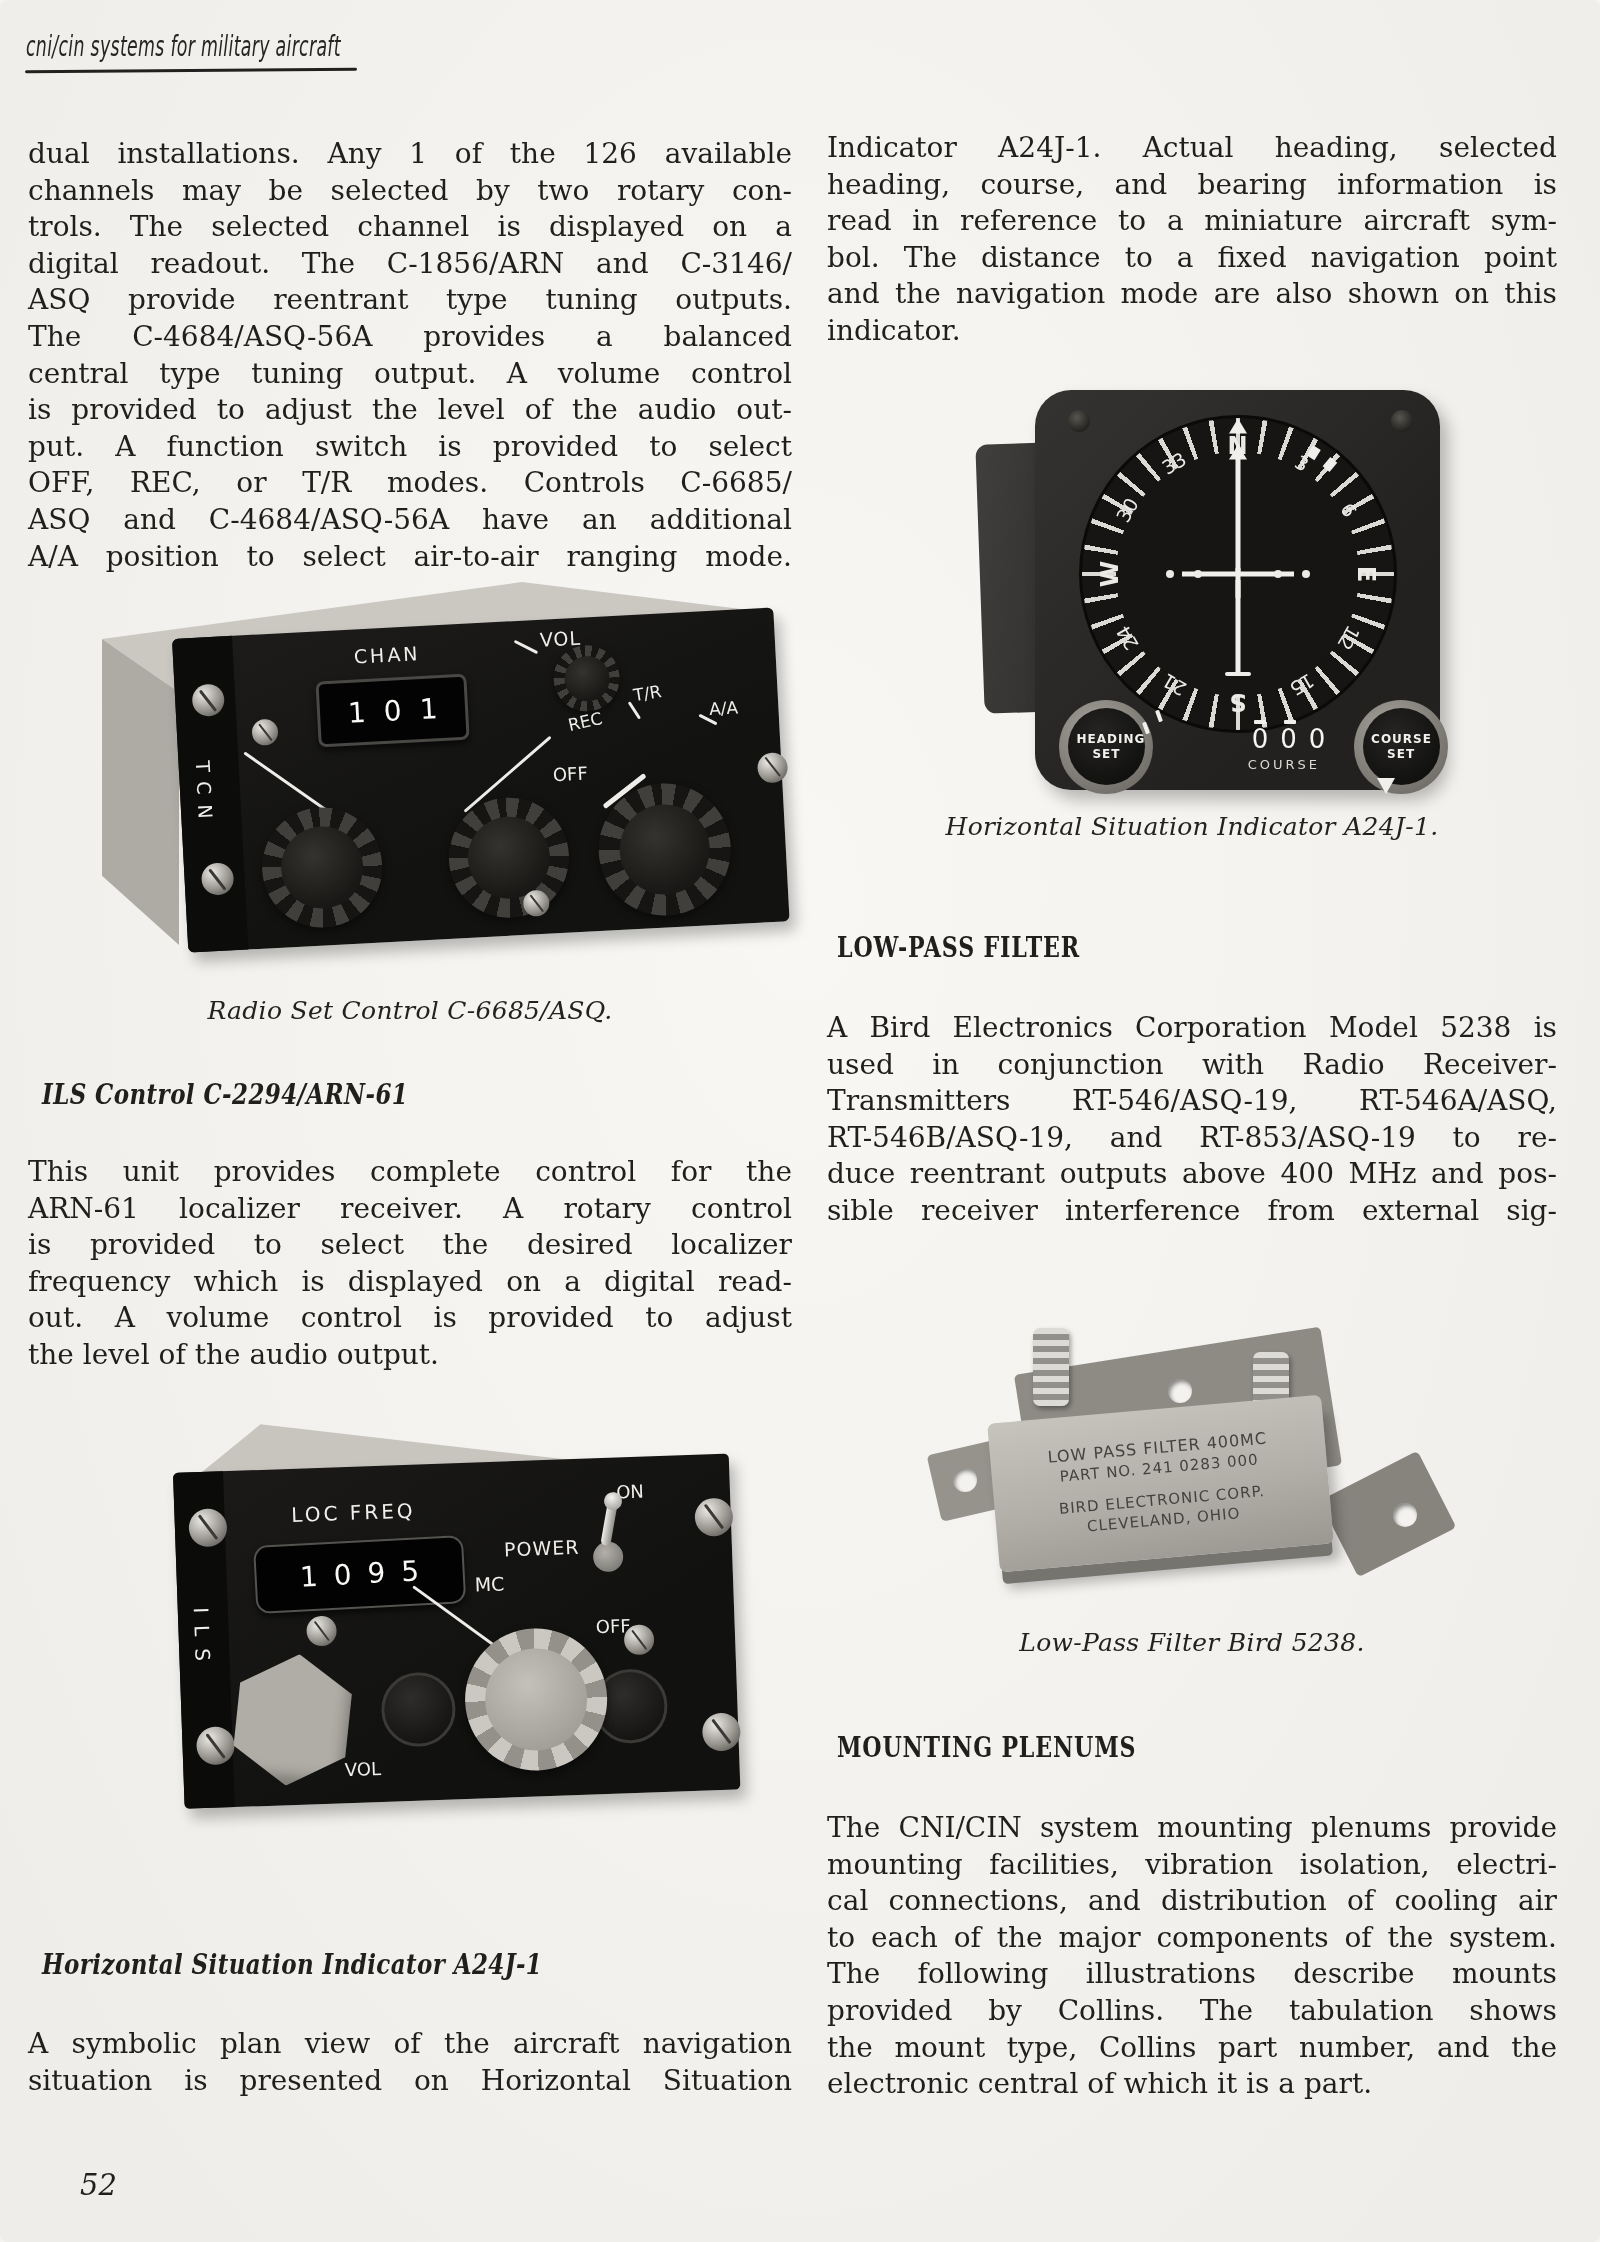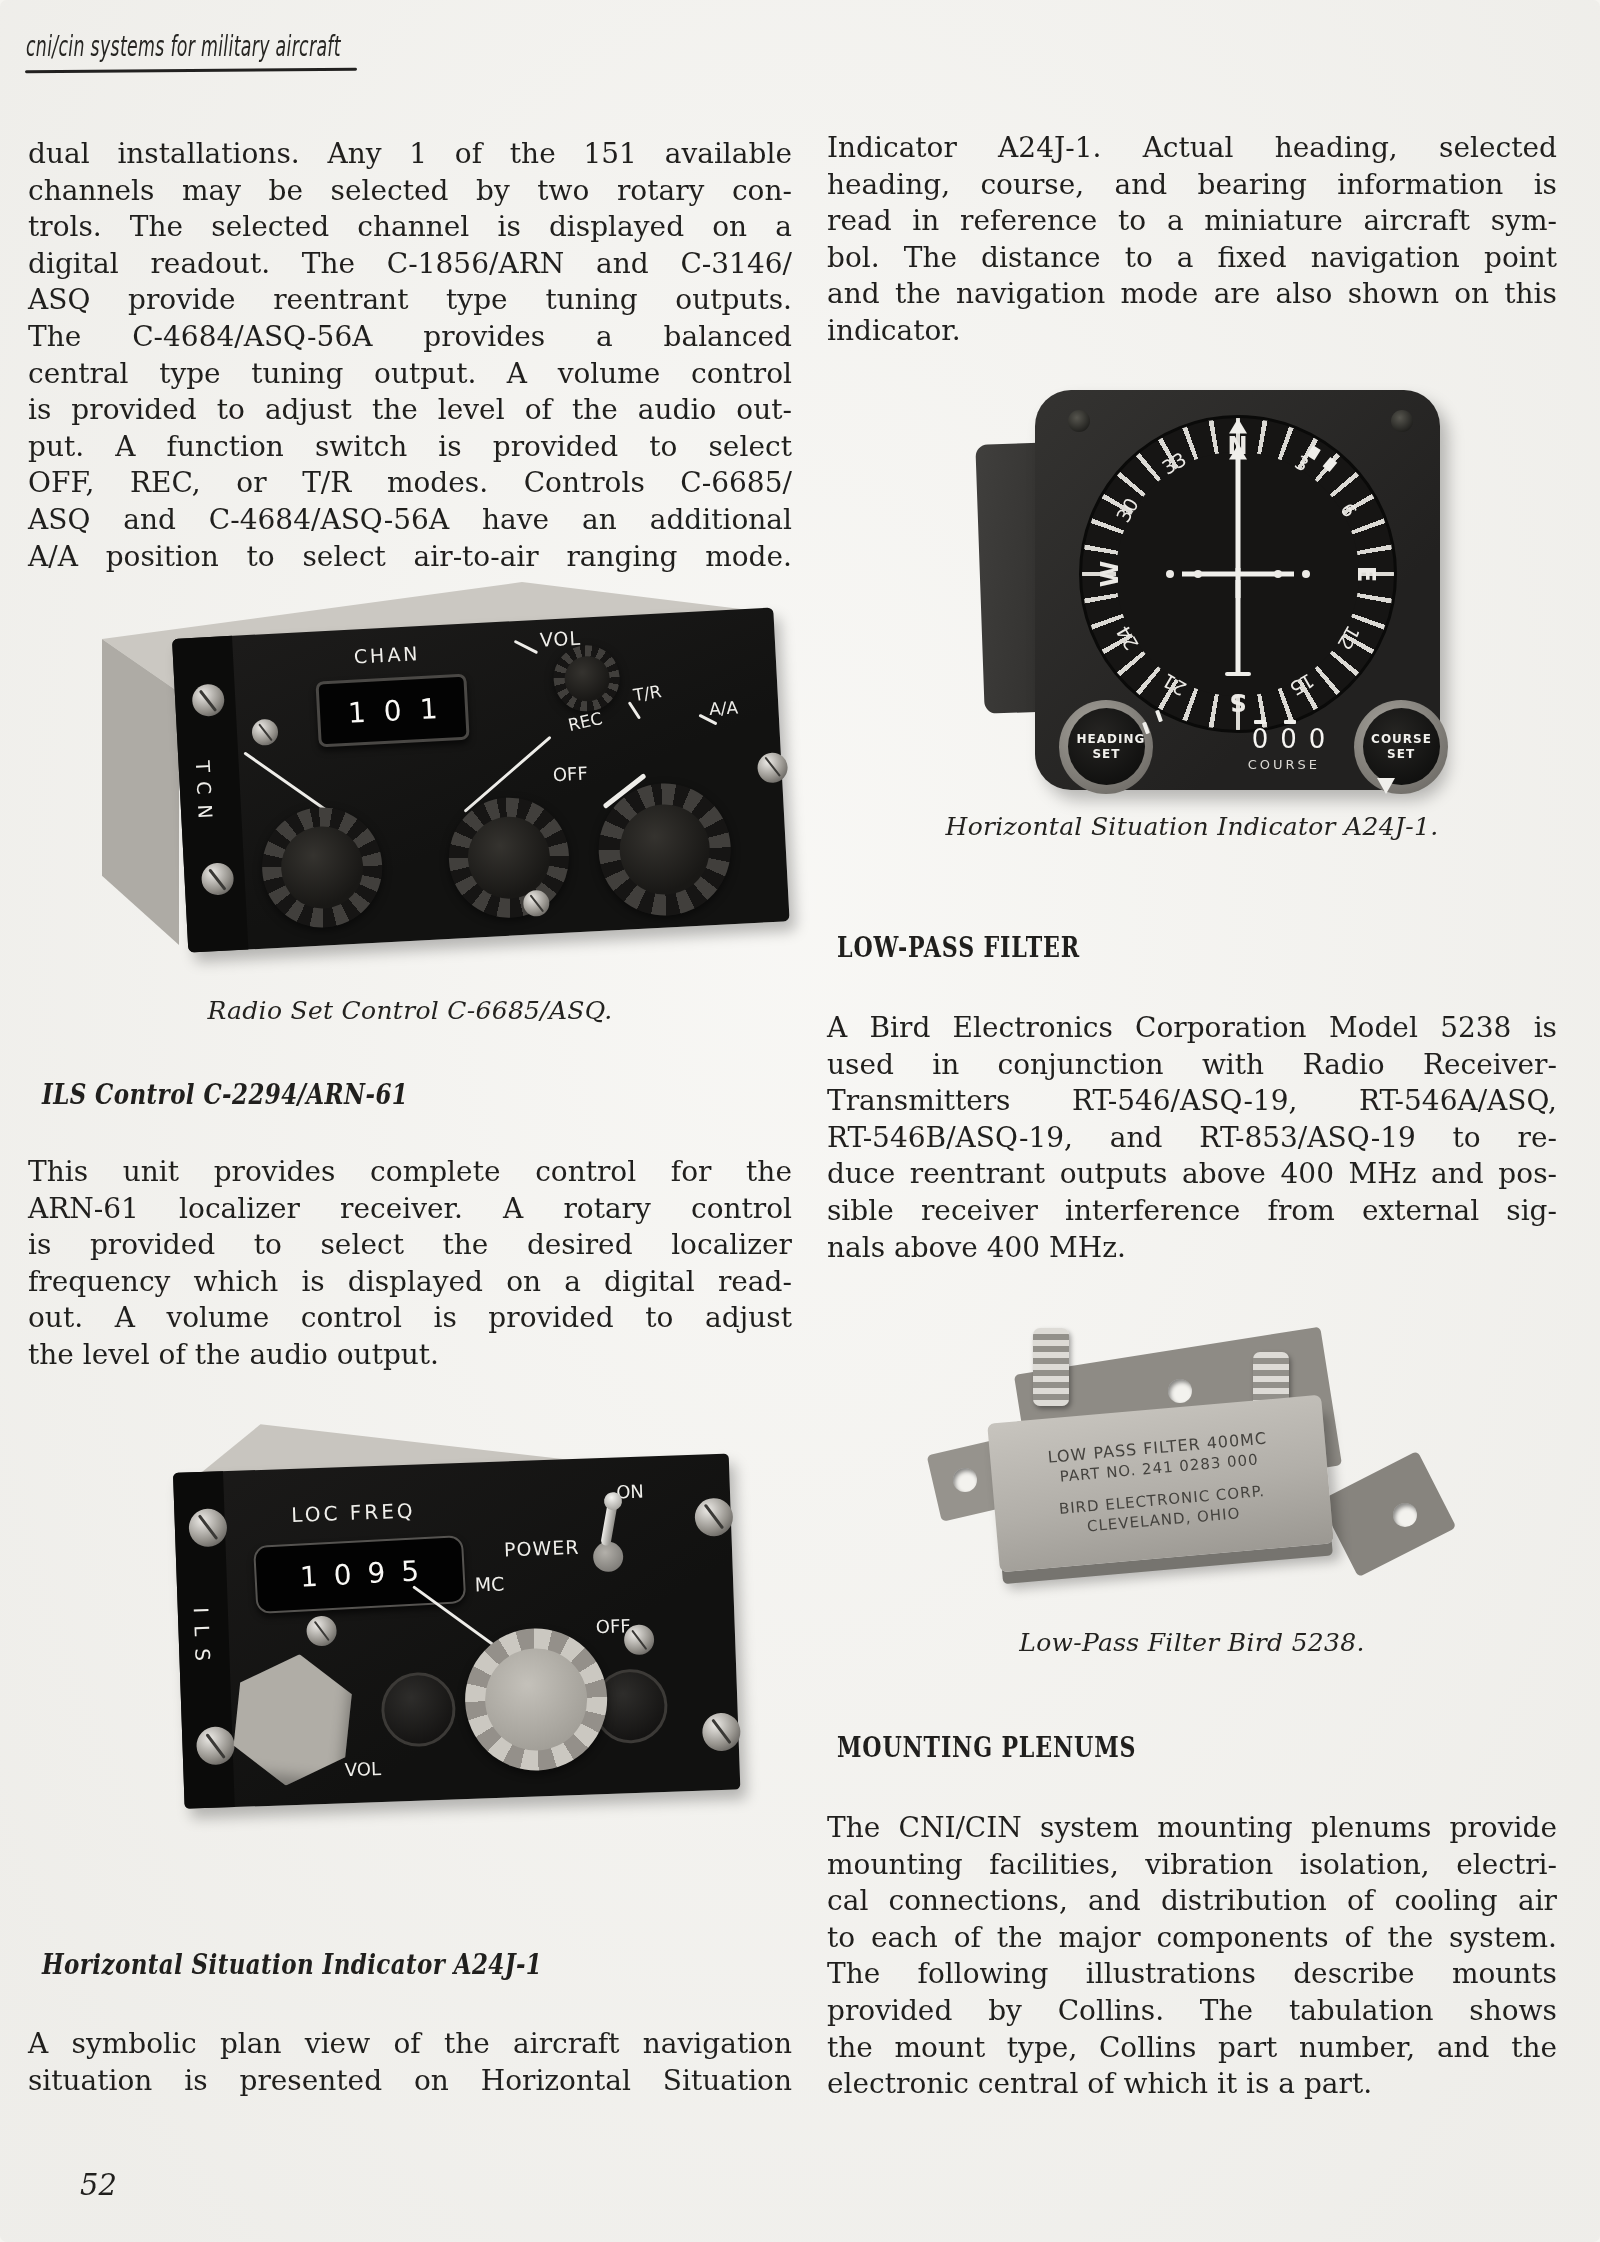--- a/index.html
+++ b/index.html
@@ -203,7 +203,7 @@
           <span>1</span>
           <span>of</span>
           <span>the</span>
-          <span>151</span>
+          <span>126</span>
           <span>available</span>
         </div>
         <div class="jline">

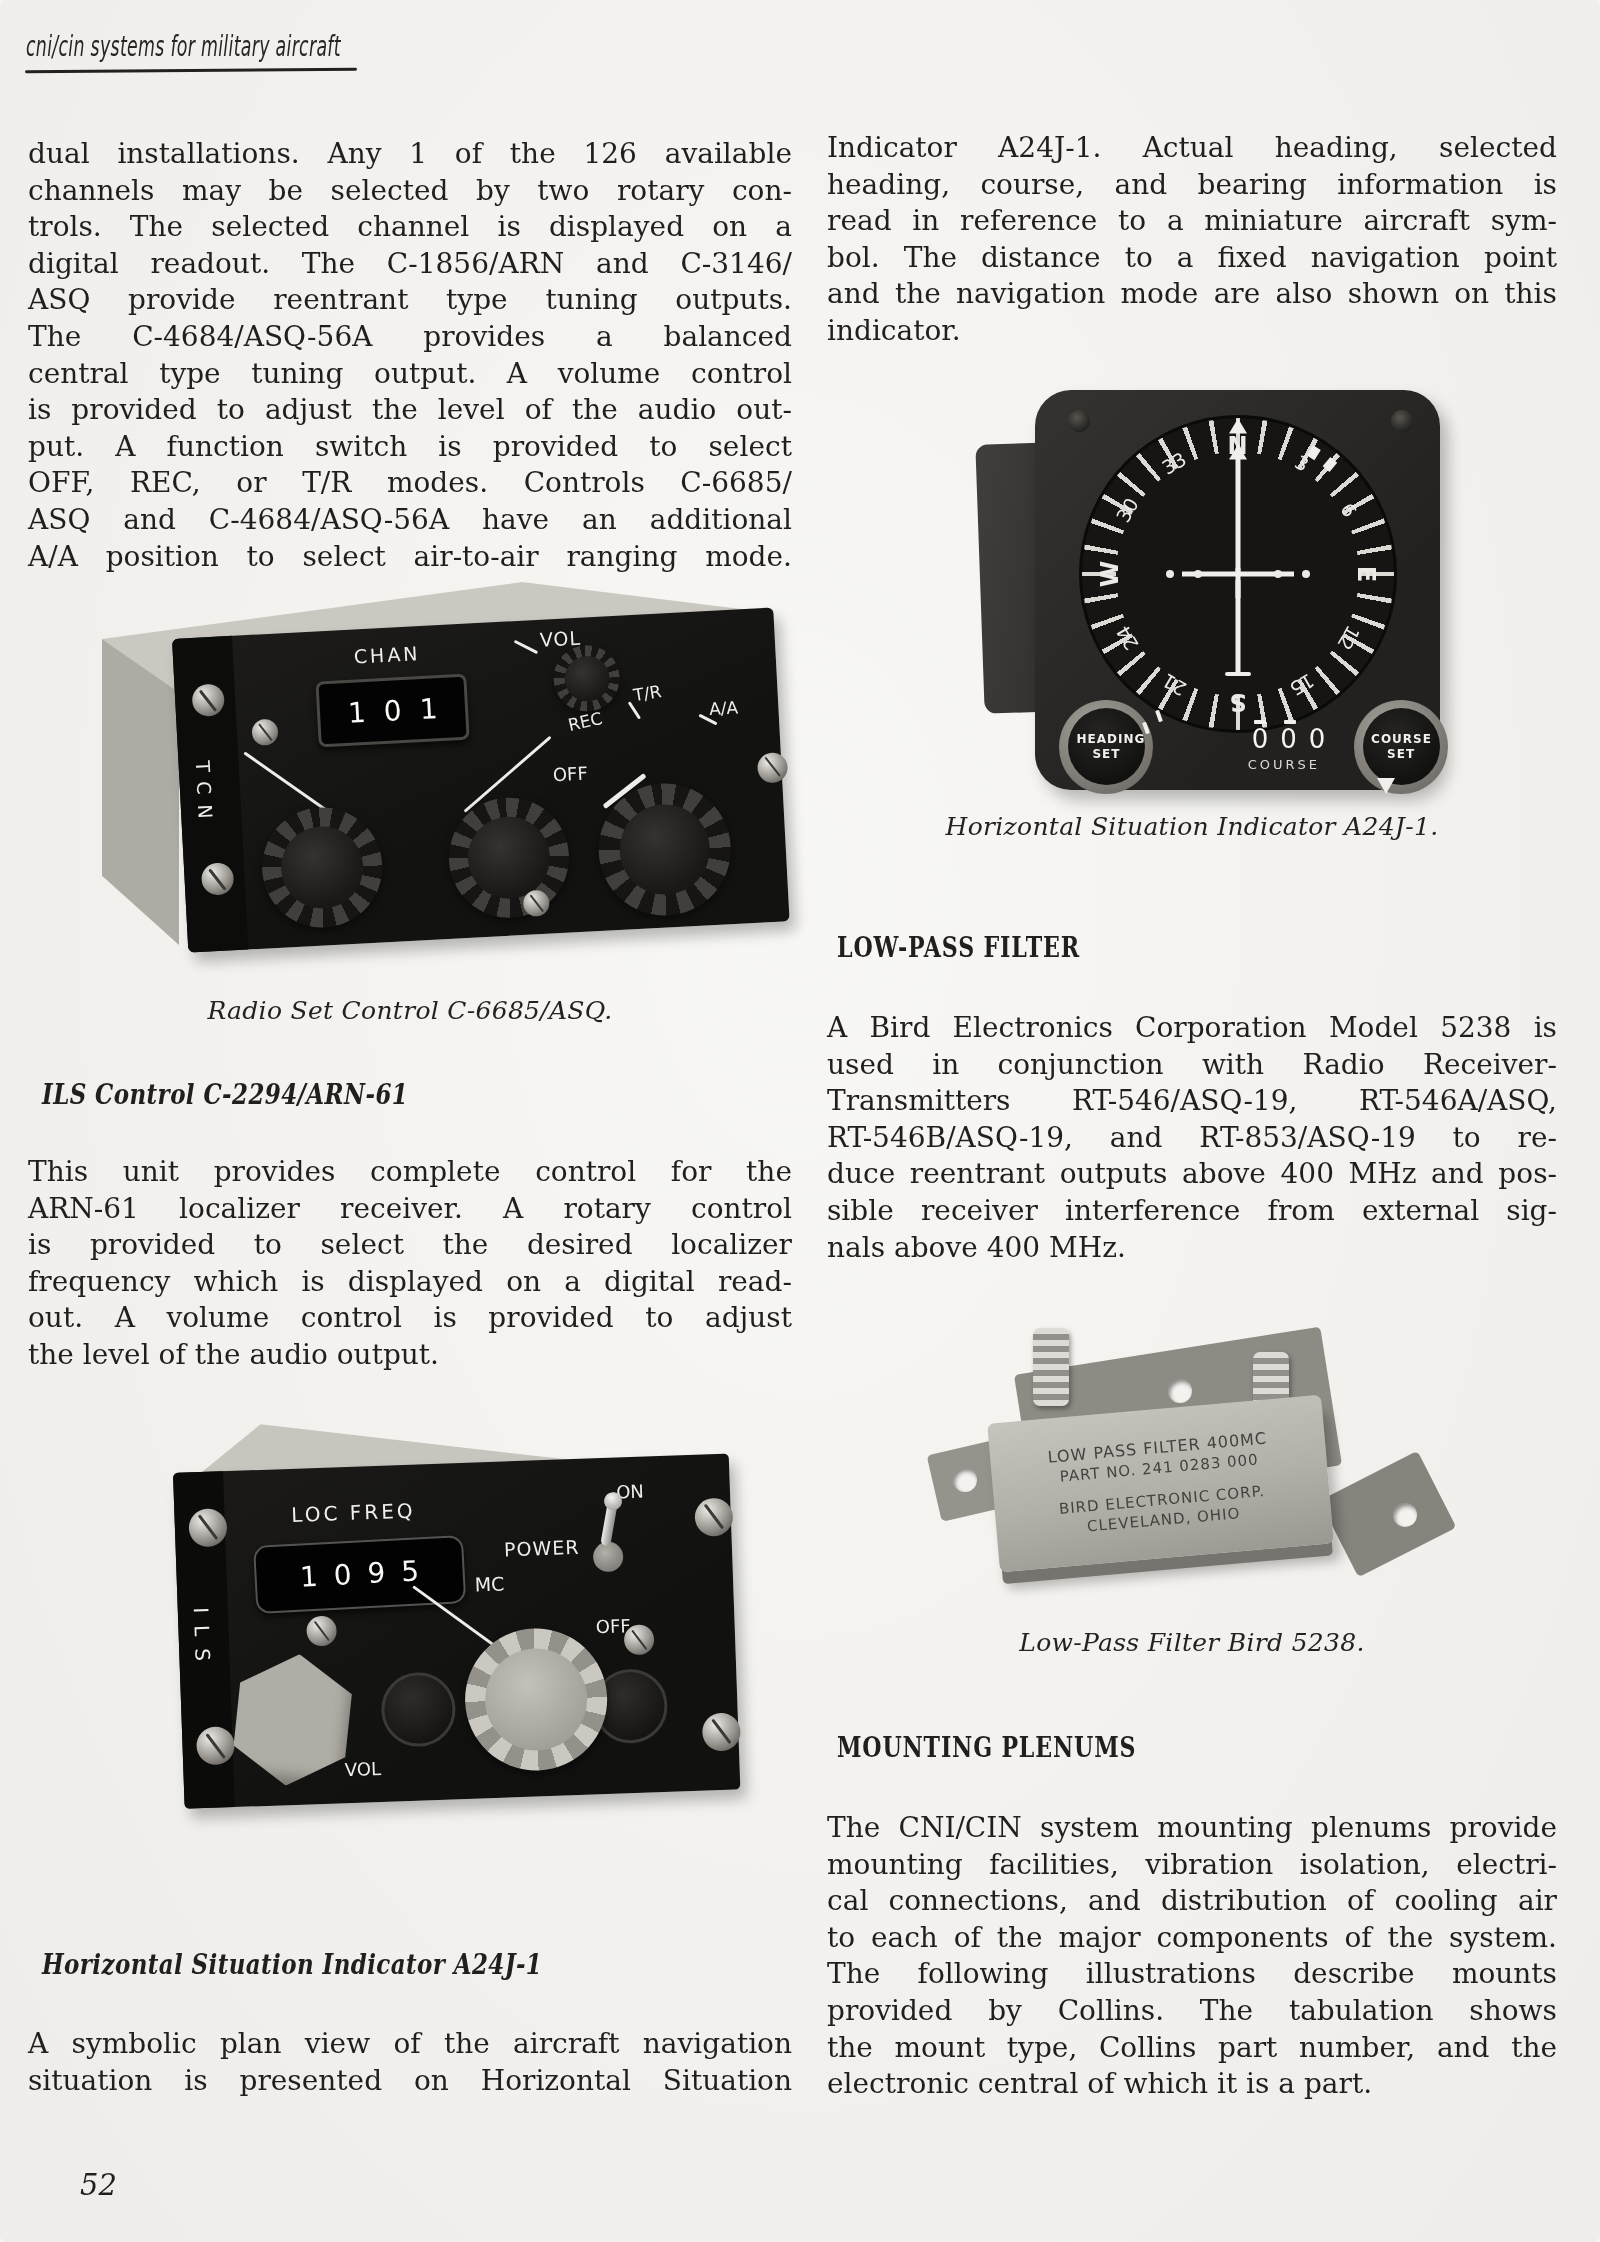--- a/index.html
+++ b/index.html
@@ -610,7 +610,6 @@
           <span>external</span>
           <span>sig-</span>
         </div>
-        <div class="jline plain">nals above 400 MHz.</div>
       </div>
 
     <div class="photo photo-filter" style="left:111px;top:1336px;width:500px;height:270px;">

